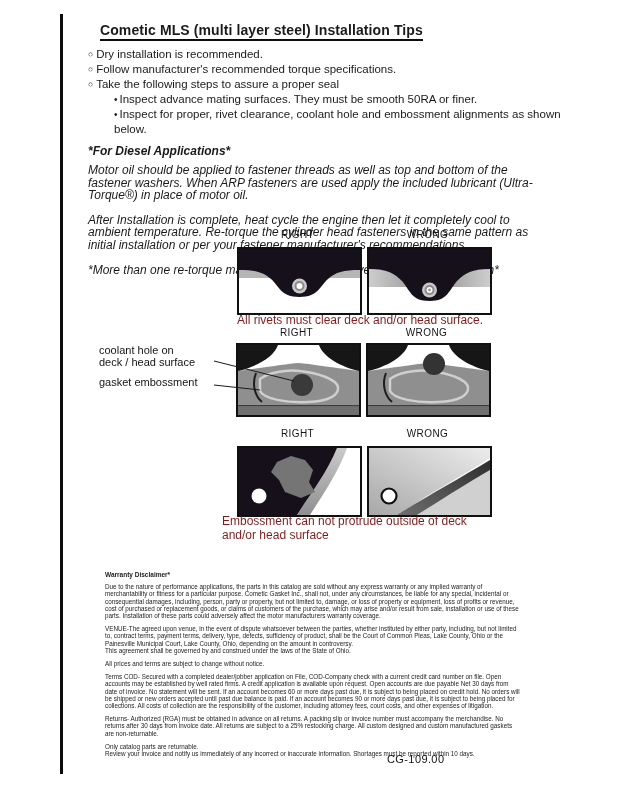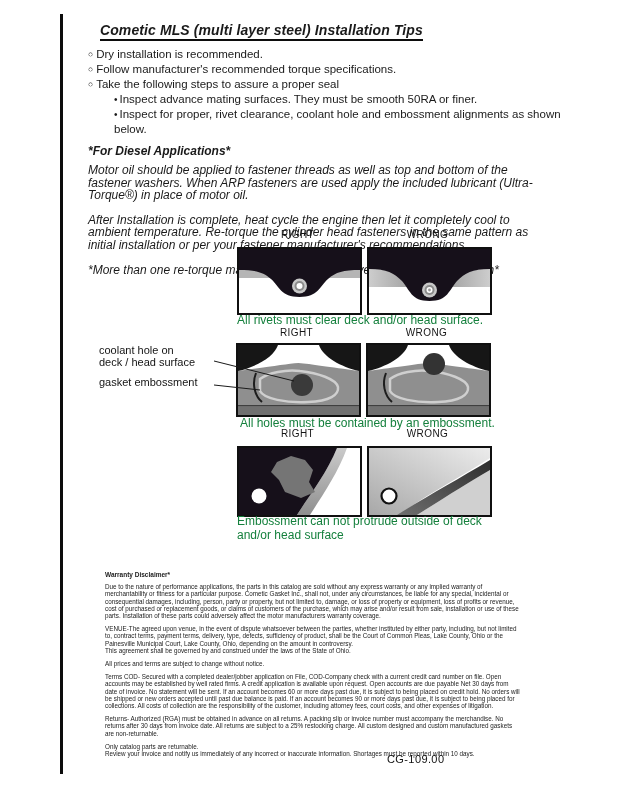--- a/index.html
+++ b/index.html
@@ -10,7 +10,7 @@
   
   .top-text{position:absolute;left:88px;top:21px;width:474px;}
   .doc-title{display:inline-block;margin:0 0 0 12px;font-size:14px;font-weight:700;
-             border-bottom:2px solid #0c0c0c;padding-bottom:1px;letter-spacing:.1px;font-style:italic;}
+             border-bottom:2px solid #0c0c0c;padding-bottom:1px;letter-spacing:.1px;}
   .b-row{font-size:11.5px;line-height:14px;}
   .b-glyph{font-size:8.5px;position:relative;top:-1px;margin-right:3px;}
   .sb-row{font-size:11.5px;line-height:14px;padding-left:26px;}

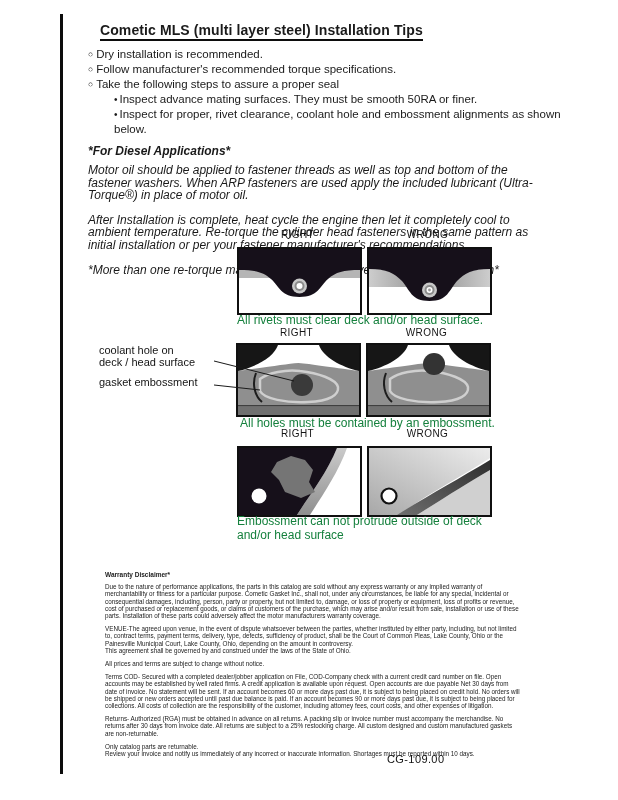--- a/index.html
+++ b/index.html
@@ -23,7 +23,7 @@
   
   .dg-hdr{position:absolute;width:121px;text-align:center;font-size:10px;letter-spacing:.4px;color:#151515;}
   .panel{position:absolute;border:2px solid #101010;background:#fff;}
-  .caption{position:absolute;font-size:12px;line-height:13.5px;color:#15803d;}
+  .caption{position:absolute;font-size:12px;line-height:13.5px;color:#7f1d1d;}
   .ptr-label{position:absolute;width:112px;text-align:left;font-size:11px;line-height:11.5px;color:#141414;}
   .leaders{position:absolute;left:100px;top:340px;width:280px;height:62px;z-index:5;pointer-events:none;}
 

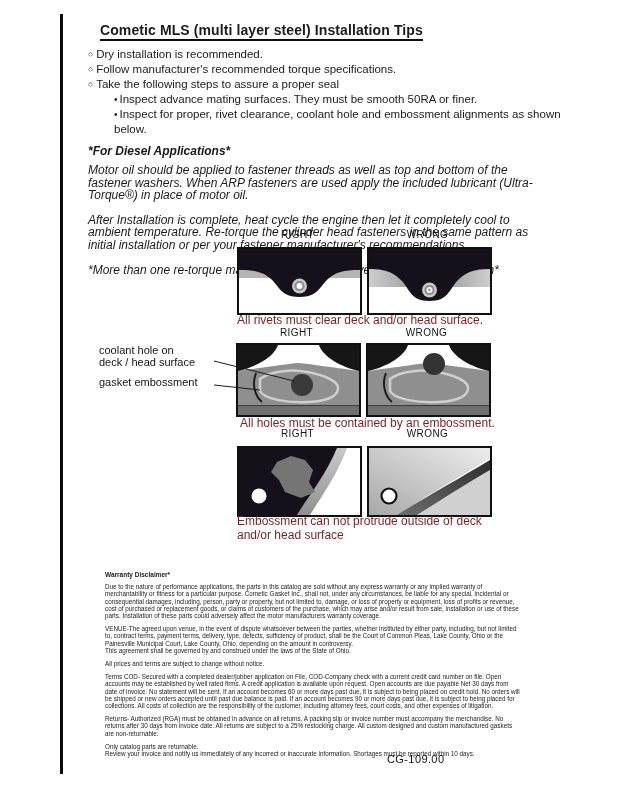--- a/index.html
+++ b/index.html
@@ -133,7 +133,6 @@
     <circle cx="66" cy="19" r="11" fill="#333333"></circle>
   </svg>
 
-  <div class="caption" style="left:240px;top:417px;">All holes must be contained by an embossment.</div>
 
   <div class="dg-hdr" style="left:237px;top:428px;">RIGHT</div>
   <div class="dg-hdr" style="left:367px;top:428px;">WRONG</div>

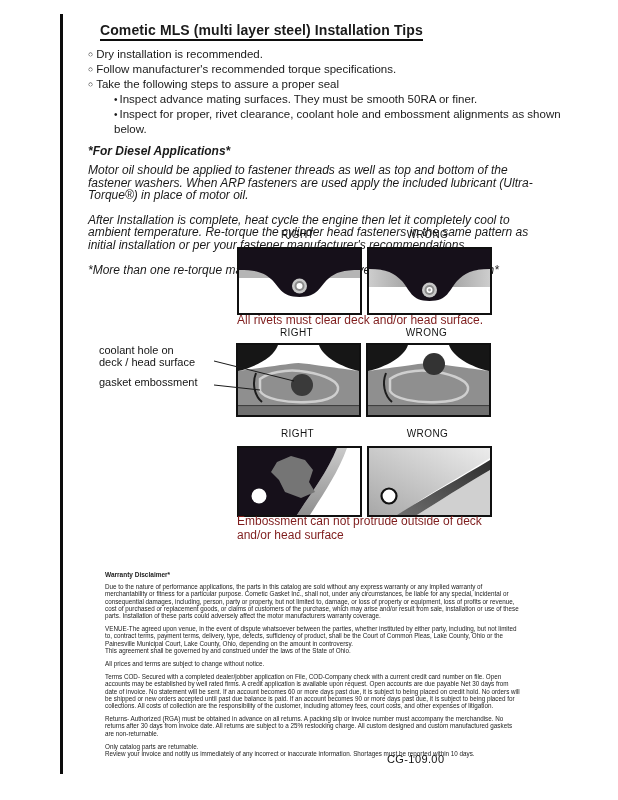--- a/index.html
+++ b/index.html
@@ -169,7 +169,7 @@
     <circle cx="20" cy="48" r="7.5" fill="#ffffff" stroke="#111111" stroke-width="2.2"></circle>
   </svg>
 
-  <div class="caption" style="left:237px;top:515px;">
+  <div class="caption" style="left:222px;top:515px;">
     <div>Embossment can not protrude outside of deck</div>
     <div>and/or head surface</div>
   </div>

